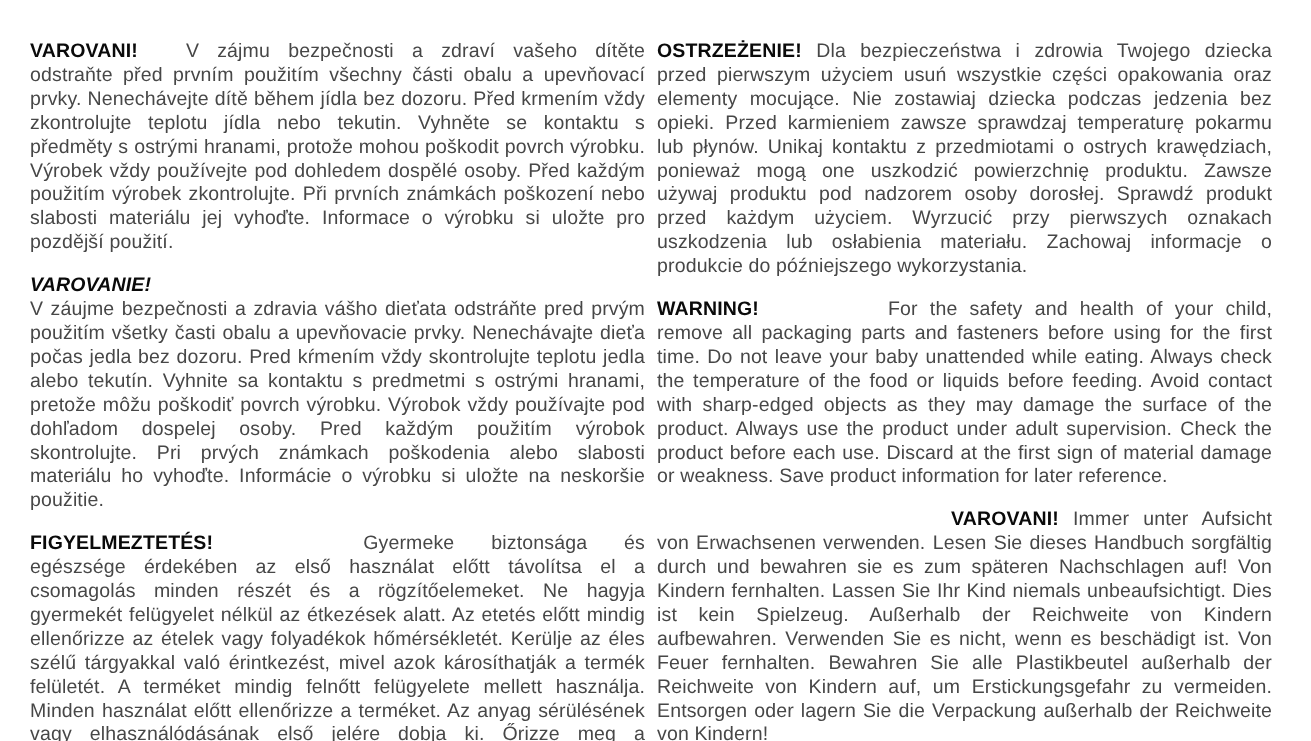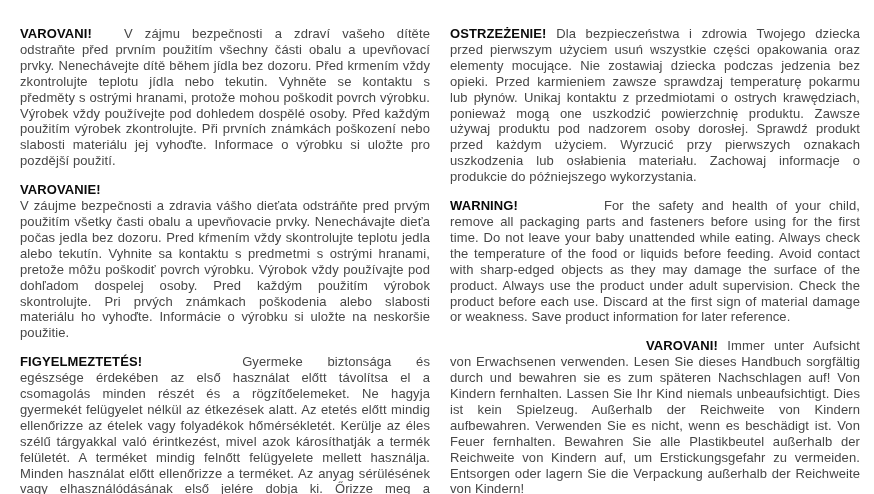--- a/index.html
+++ b/index.html
@@ -16,7 +16,7 @@
     height: 494px;
     padding: 26px 14px 0 20px;
     display: flex;
-    gap: 20px;
+    gap: 8px;
     font-family: "Liberation Sans", sans-serif;
   }
   .col {

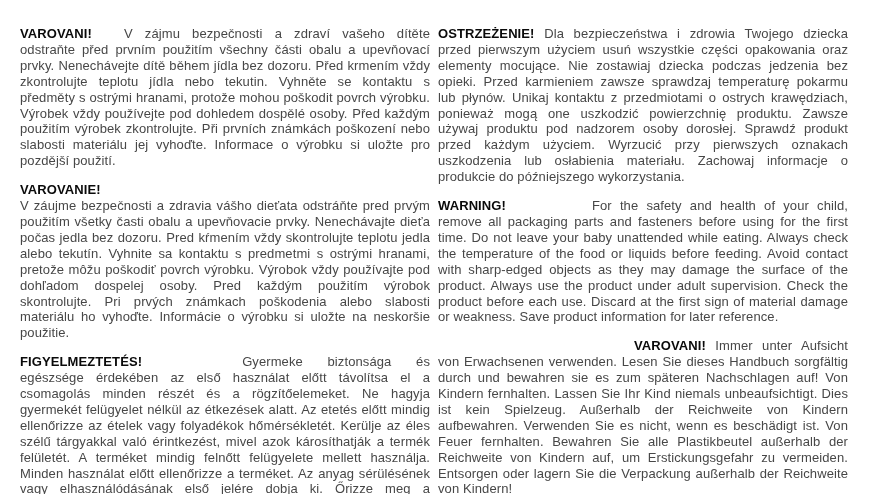--- a/index.html
+++ b/index.html
@@ -37,6 +37,7 @@
   }
   .heading-block {
     display: block;
+    font-style: italic;
   }
   .hgap {
     display: inline-block;

